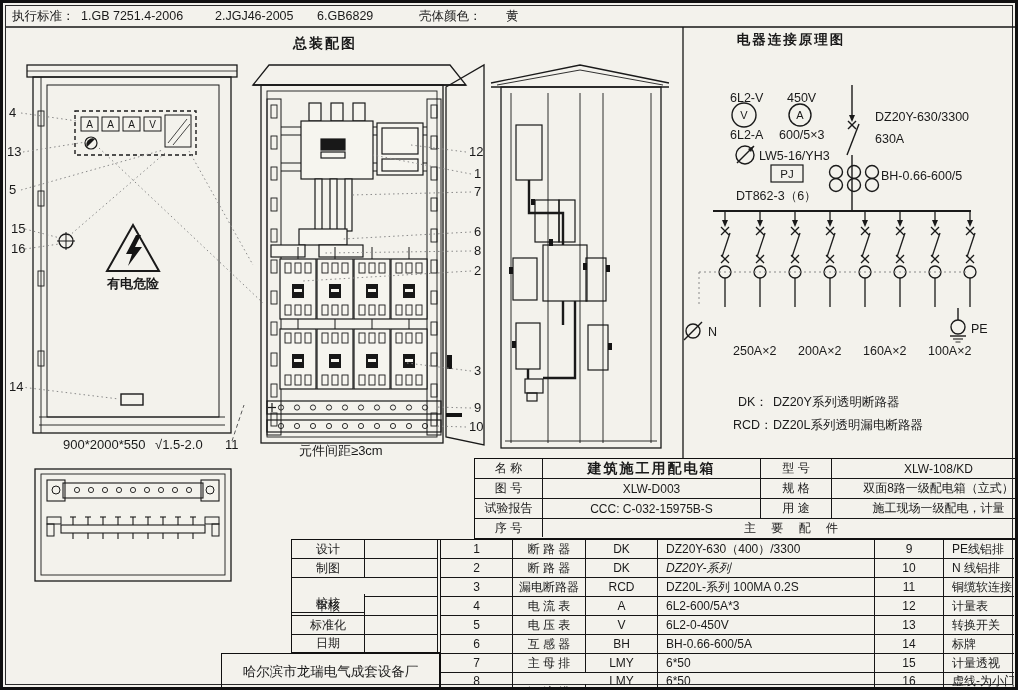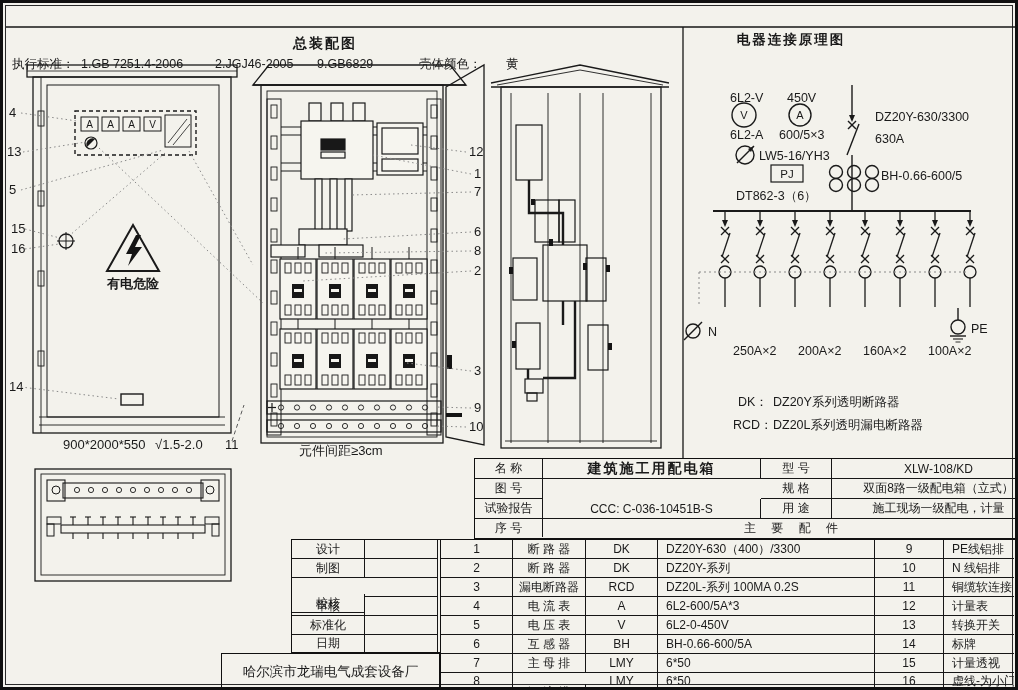--- a/index.html
+++ b/index.html
@@ -12,7 +12,7 @@
   .cell.left{justify-content:flex-start;padding-left:8px;}
   .tblbox{position:absolute;box-sizing:border-box;border:1.6px solid #101010;}
   .big{font-size:14px;font-weight:bold;letter-spacing:2px;}
-  .hdr{position:absolute;top:4px;height:18px;font-size:12.5px;display:flex;align-items:center;white-space:nowrap;margin-top:48px;}
+  .hdr{position:absolute;top:4px;height:18px;font-size:12.5px;display:flex;align-items:center;white-space:nowrap;}
   svg text{font-family:"Liberation Sans",sans-serif;fill:#1a1a1a;}
 </style>
 </head>

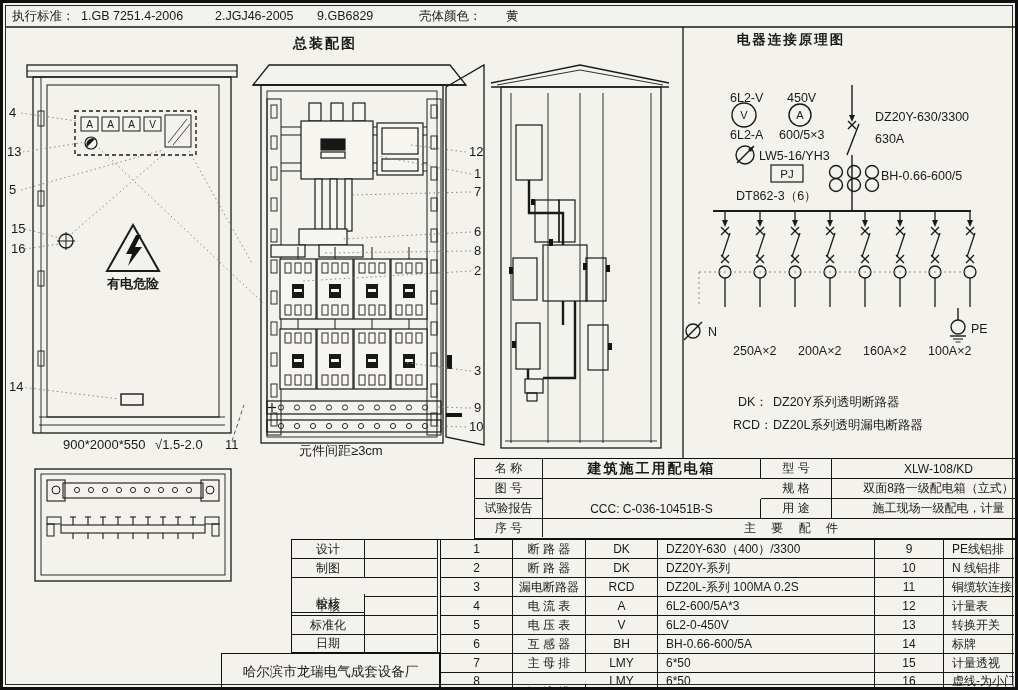--- a/index.html
+++ b/index.html
@@ -24,7 +24,7 @@
 <div class="hdr" style="left:9px;">执行标准：</div>
 <div class="hdr" style="left:78px;">1.GB 7251.4-2006</div>
 <div class="hdr" style="left:212px;">2.JGJ46-2005</div>
-<div class="hdr" style="left:314px;">9.GB6829</div>
+<div class="hdr" style="left:314px;">6.GB6829</div>
 <div class="hdr" style="left:416px;">壳体颜色：</div>
 <div class="hdr" style="left:503px;">黄</div>
 

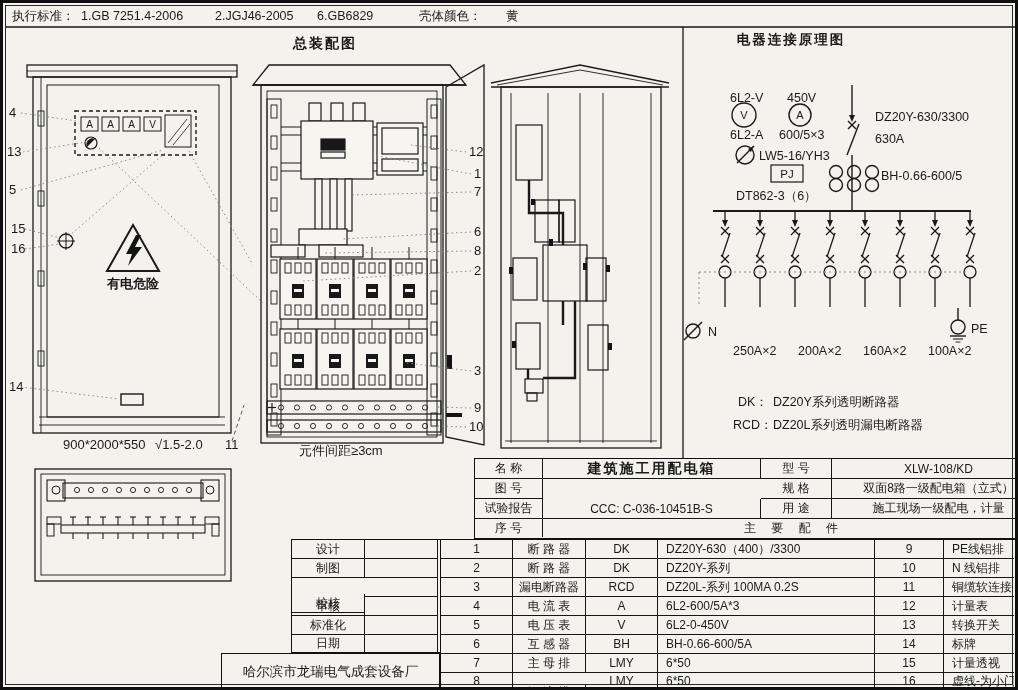--- a/index.html
+++ b/index.html
@@ -427,6 +427,7 @@
   <div class="cell" style="left:357px;top:0;width:213px;height:20px;border-right:none;">XLW-108/KD</div>
 
   <div class="cell" style="left:0;top:20px;width:68px;height:20px;">图  号</div>
+  <div class="cell" style="left:68px;top:20px;width:218px;height:20px;">XLW-D003</div>
   <div class="cell" style="left:286px;top:20px;width:71px;height:20px;">规  格</div>
   <div class="cell" style="left:357px;top:20px;width:213px;height:20px;border-right:none;">双面8路一级配电箱（立式）</div>
 

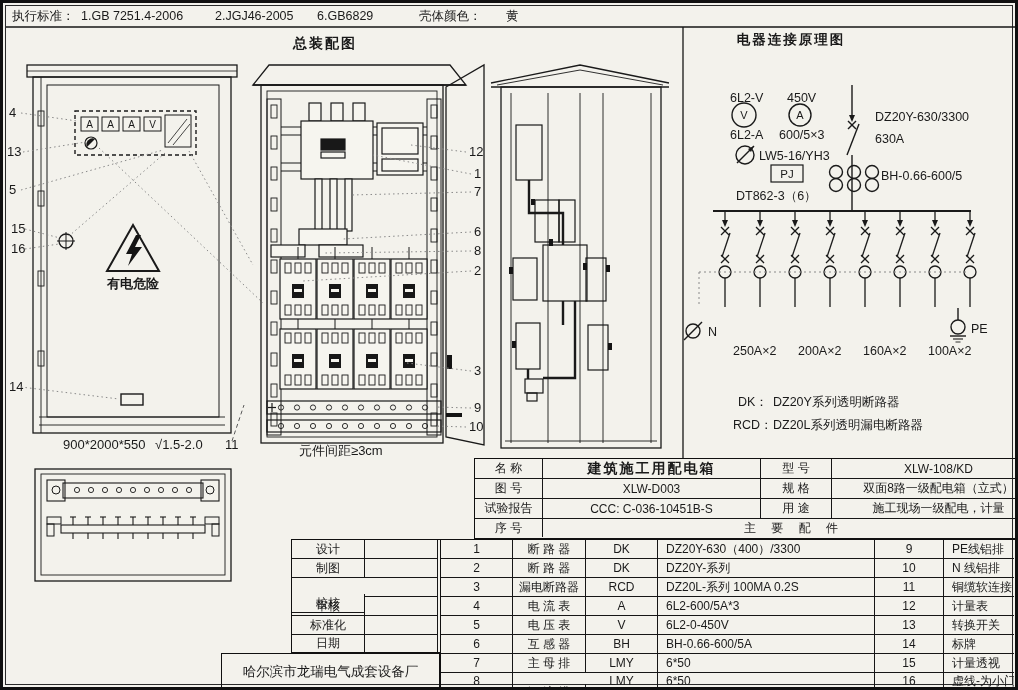--- a/index.html
+++ b/index.html
@@ -432,7 +432,7 @@
   <div class="cell" style="left:357px;top:20px;width:213px;height:20px;border-right:none;">双面8路一级配电箱（立式）</div>
 
   <div class="cell" style="left:0;top:40px;width:68px;height:20px;">试验报告</div>
-  <div class="cell" style="left:68px;top:40px;width:218px;height:20px;">CCC: C-036-10451B-S</div>
+  <div class="cell" style="left:68px;top:40px;width:218px;height:20px;">CCC: C-032-15975B-S</div>
   <div class="cell" style="left:286px;top:40px;width:71px;height:20px;">用  途</div>
   <div class="cell" style="left:357px;top:40px;width:213px;height:20px;border-right:none;">施工现场一级配电，计量</div>
 

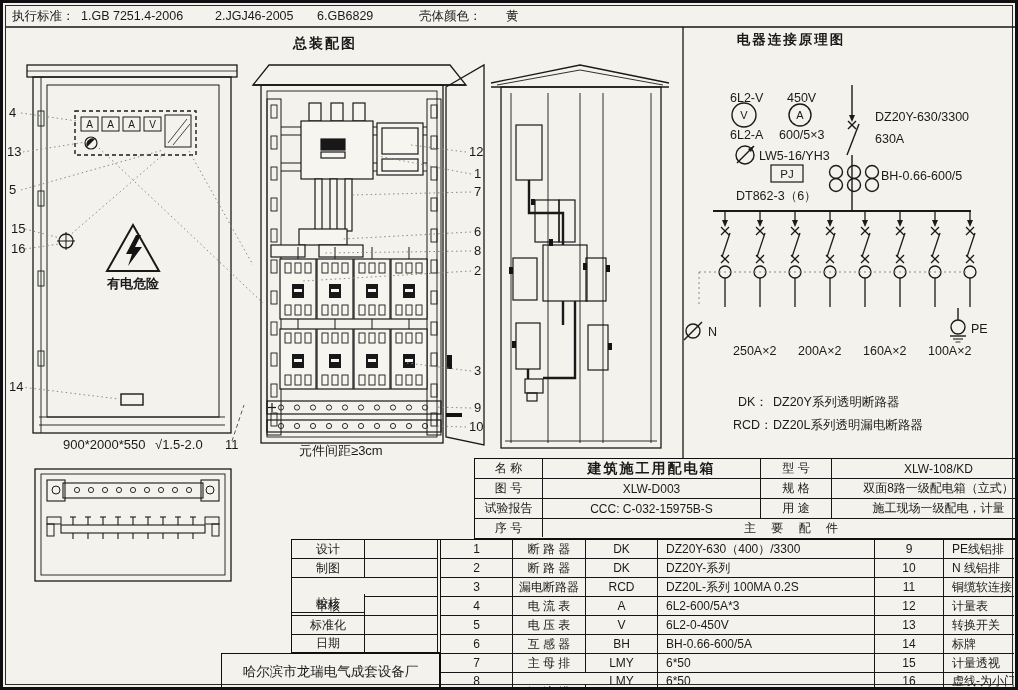--- a/index.html
+++ b/index.html
@@ -469,7 +469,7 @@
   <div class="cell" style="left:0;top:19px;width:72px;height:19px;">2</div>
   <div class="cell" style="left:72px;top:19px;width:73px;height:19px;">断 路 器</div>
   <div class="cell" style="left:145px;top:19px;width:72px;height:19px;">DK</div>
-  <div class="cell left" style="left:217px;top:19px;width:217px;height:19px;">DZ20Y-系列</div>
+  <div class="cell left" style="left:217px;top:19px;width:217px;height:19px;font-style:italic;">DZ20Y-系列</div>
   <div class="cell" style="left:434px;top:19px;width:69px;height:19px;">10</div>
   <div class="cell left" style="left:503px;top:19px;width:70px;height:19px;border-right:none;">N 线铝排</div>
 

